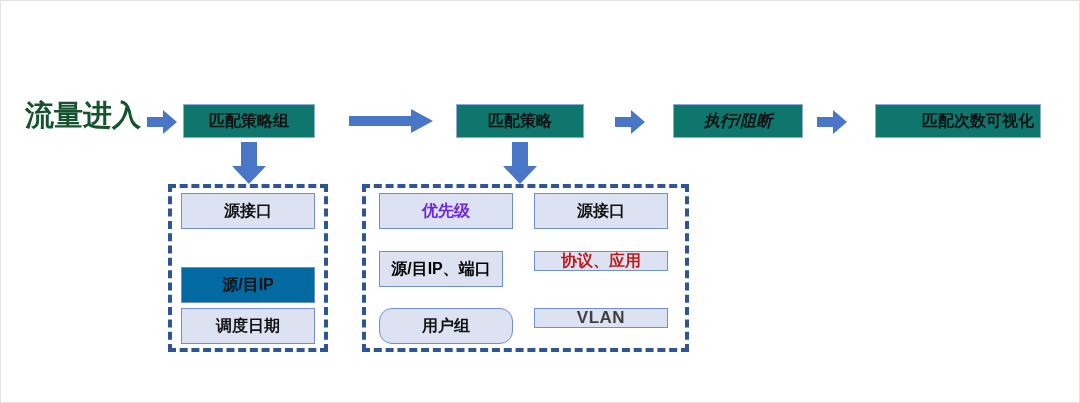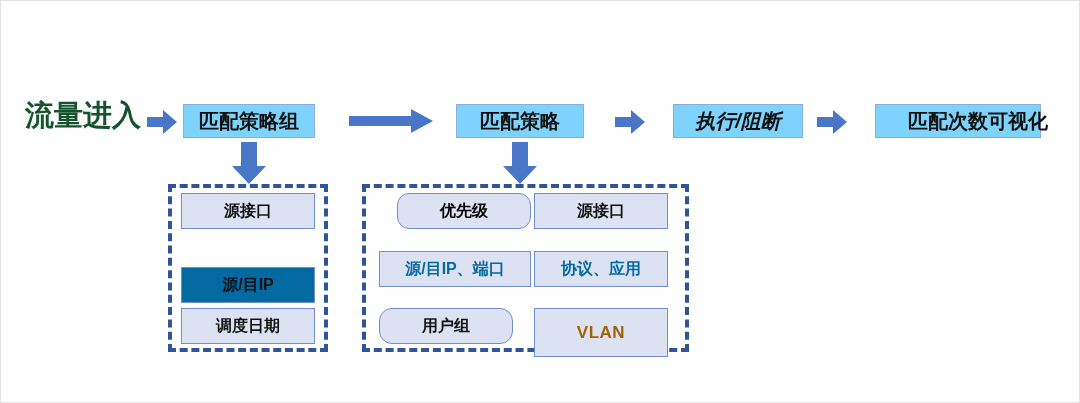--- a/index.html
+++ b/index.html
@@ -36,13 +36,13 @@
   
   .stage-box {
     position: absolute;
-    background: #7dd3fc;
+    background: #0f766e;
     border: 1.4px solid #8faadc;
     box-sizing: border-box;
     display: flex;
     align-items: center;
     justify-content: center;
-    font-size: 20px;
+    font-size: 16px;
     font-weight: bold;
     color: #111111;
     white-space: nowrap;

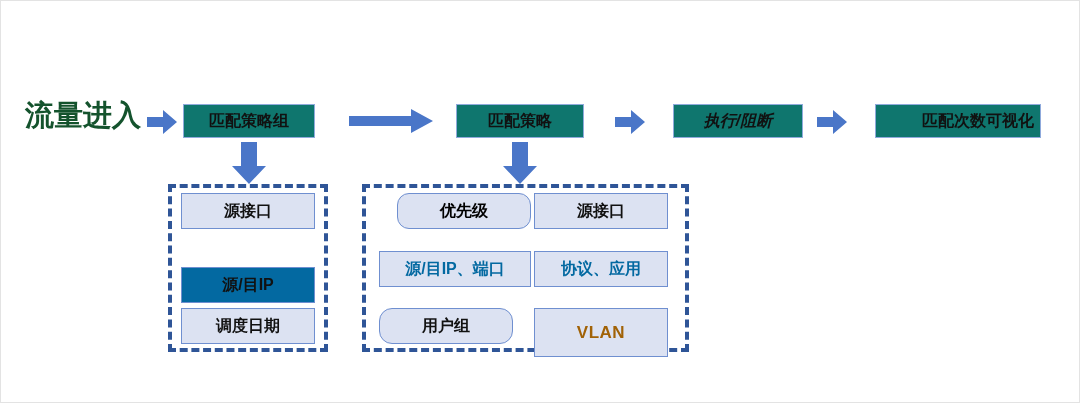--- a/index.html
+++ b/index.html
@@ -105,7 +105,7 @@
       <div class="attr-box" style="left: 180px; top: 192px; width: 134px; height: 36px; background: rgb(220, 226, 242); border-color: rgb(111, 143, 208); color: rgb(17, 17, 17);">源接口</div>
       <div class="attr-box" style="left: 180px; top: 250px; width: 134px; height: 36px; background: #0369a1; border-color: rgb(111, 143, 208); color: rgb(17, 17, 17); margin-top: 16px;">源/目IP</div>
       <div class="attr-box" style="left: 180px; top: 307px; width: 134px; height: 36px; background: rgb(220, 226, 242); border-color: rgb(111, 143, 208); color: rgb(17, 17, 17);">调度日期</div>
-      <div class="attr-box" style="left: 396px; top: 192px; width: 134px; height: 36px; background: rgb(220, 226, 242); border-color: rgb(111, 143, 208); color: #000000; border-radius: 12px;">优先级</div>
+      <div class="attr-box" style="left: 378px; top: 192px; width: 134px; height: 36px; background: rgb(220, 226, 242); border-color: rgb(111, 143, 208); color: #6d28d9;">优先级</div>
       <div class="attr-box" style="left: 533px; top: 192px; width: 134px; height: 36px; background: rgb(220, 226, 242); border-color: rgb(111, 143, 208); color: rgb(17, 17, 17);">源接口</div>
       <div class="attr-box" style="left: 378px; top: 250px; width: 152px; height: 36px; background: rgb(220, 226, 242); border-color: rgb(111, 143, 208); color: #0369a1;">源/目IP、端口</div>
       <div class="attr-box" style="left: 533px; top: 250px; width: 134px; height: 36px; background: rgb(220, 226, 242); border-color: rgb(111, 143, 208); color: #0369a1;">协议、应用</div>

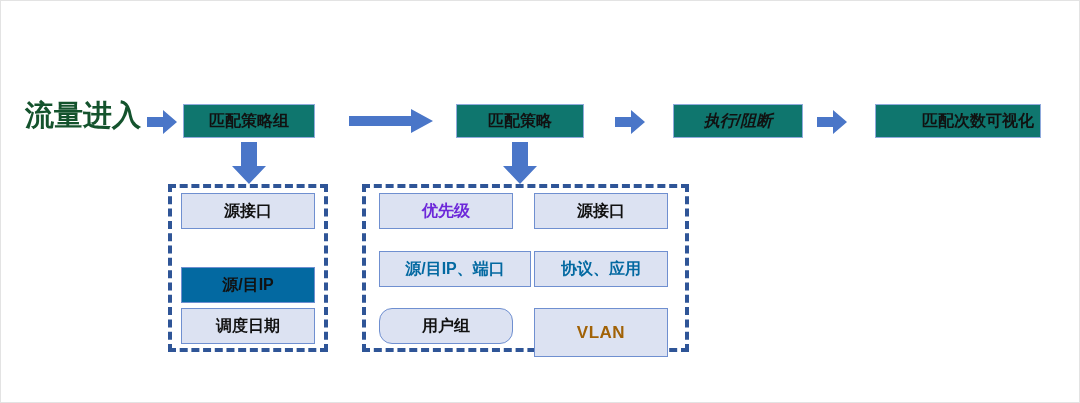--- a/index.html
+++ b/index.html
@@ -107,7 +107,7 @@
       <div class="attr-box" style="left: 180px; top: 307px; width: 134px; height: 36px; background: rgb(220, 226, 242); border-color: rgb(111, 143, 208); color: rgb(17, 17, 17);">调度日期</div>
       <div class="attr-box" style="left: 378px; top: 192px; width: 134px; height: 36px; background: rgb(220, 226, 242); border-color: rgb(111, 143, 208); color: #6d28d9;">优先级</div>
       <div class="attr-box" style="left: 533px; top: 192px; width: 134px; height: 36px; background: rgb(220, 226, 242); border-color: rgb(111, 143, 208); color: rgb(17, 17, 17);">源接口</div>
-      <div class="attr-box" style="left: 378px; top: 250px; width: 152px; height: 36px; background: rgb(220, 226, 242); border-color: rgb(111, 143, 208); color: #0369a1;">源/目IP、端口</div>
+      <div class="attr-box" style="left: 378px; top: 250px; width: 124px; height: 36px; background: rgb(220, 226, 242); border-color: rgb(111, 143, 208); color: #000000;">源/目IP、端口</div>
       <div class="attr-box" style="left: 533px; top: 250px; width: 134px; height: 36px; background: rgb(220, 226, 242); border-color: rgb(111, 143, 208); color: #0369a1;">协议、应用</div>
       <div class="attr-box" style="left: 378px; top: 307px; width: 134px; height: 36px; background: rgb(220, 226, 242); border-color: rgb(111, 143, 208); color: rgb(17, 17, 17); border-radius: 13px;">用户组</div>
       <div class="attr-box latin" style="left: 533px; top: 307px; width: 134px; height: 49px; background: rgb(220, 226, 242); border-color: rgb(111, 143, 208); color: #a16207;">VLAN</div>

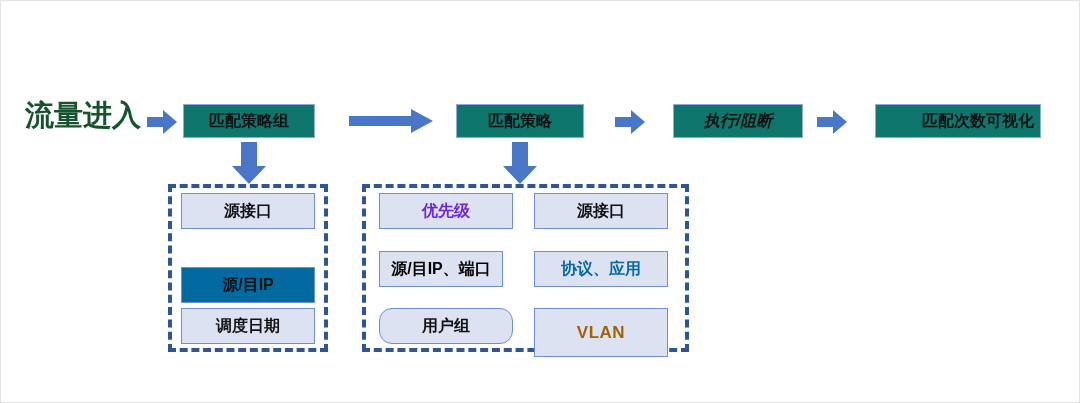--- a/index.html
+++ b/index.html
@@ -108,7 +108,7 @@
       <div class="attr-box" style="left: 378px; top: 192px; width: 134px; height: 36px; background: rgb(220, 226, 242); border-color: rgb(111, 143, 208); color: #6d28d9;">优先级</div>
       <div class="attr-box" style="left: 533px; top: 192px; width: 134px; height: 36px; background: rgb(220, 226, 242); border-color: rgb(111, 143, 208); color: rgb(17, 17, 17);">源接口</div>
       <div class="attr-box" style="left: 378px; top: 250px; width: 124px; height: 36px; background: rgb(220, 226, 242); border-color: rgb(111, 143, 208); color: #000000;">源/目IP、端口</div>
-      <div class="attr-box" style="left: 533px; top: 250px; width: 134px; height: 36px; background: rgb(220, 226, 242); border-color: rgb(111, 143, 208); color: #0369a1;">协议、应用</div>
+      <div class="attr-box" style="left: 533px; top: 250px; width: 134px; height: 20px; background: rgb(220, 226, 242); border-color: rgb(111, 143, 208); color: #b91c1c;">协议、应用</div>
       <div class="attr-box" style="left: 378px; top: 307px; width: 134px; height: 36px; background: rgb(220, 226, 242); border-color: rgb(111, 143, 208); color: rgb(17, 17, 17); border-radius: 13px;">用户组</div>
       <div class="attr-box latin" style="left: 533px; top: 307px; width: 134px; height: 49px; background: rgb(220, 226, 242); border-color: rgb(111, 143, 208); color: #a16207;">VLAN</div>
       <div class="stage-box" style="left: 182px; top: 103px; width: 132px; height: 34px; border-color: rgb(143, 170, 220); color: rgb(17, 17, 17);">匹配策略组</div>

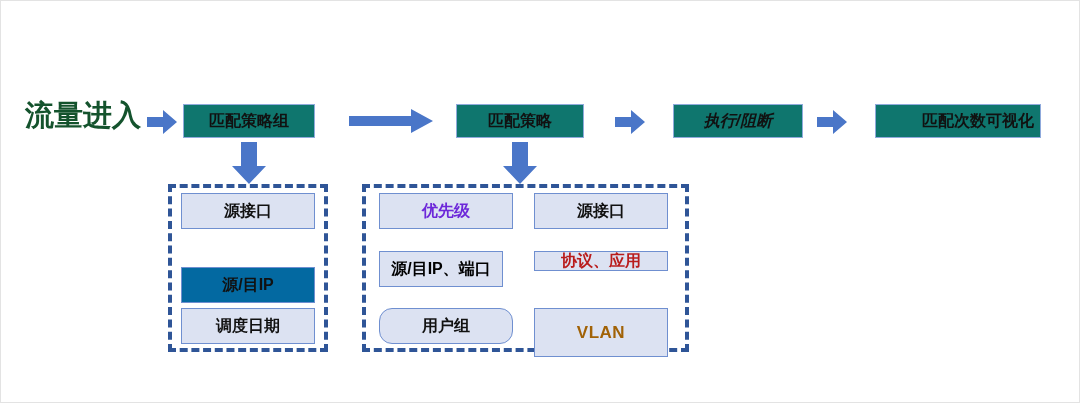--- a/index.html
+++ b/index.html
@@ -110,7 +110,7 @@
       <div class="attr-box" style="left: 378px; top: 250px; width: 124px; height: 36px; background: rgb(220, 226, 242); border-color: rgb(111, 143, 208); color: #000000;">源/目IP、端口</div>
       <div class="attr-box" style="left: 533px; top: 250px; width: 134px; height: 20px; background: rgb(220, 226, 242); border-color: rgb(111, 143, 208); color: #b91c1c;">协议、应用</div>
       <div class="attr-box" style="left: 378px; top: 307px; width: 134px; height: 36px; background: rgb(220, 226, 242); border-color: rgb(111, 143, 208); color: rgb(17, 17, 17); border-radius: 13px;">用户组</div>
-      <div class="attr-box latin" style="left: 533px; top: 307px; width: 134px; height: 49px; background: rgb(220, 226, 242); border-color: rgb(111, 143, 208); color: #a16207;">VLAN</div>
+      <div class="attr-box latin" style="left: 533px; top: 307px; width: 134px; height: 20px; background: rgb(220, 226, 242); border-color: rgb(111, 143, 208); color: #404040;">VLAN</div>
       <div class="stage-box" style="left: 182px; top: 103px; width: 132px; height: 34px; border-color: rgb(143, 170, 220); color: rgb(17, 17, 17);">匹配策略组</div>
       <div class="stage-box" style="left: 455px; top: 103px; width: 128px; height: 34px; border-color: rgb(143, 170, 220); color: rgb(17, 17, 17);">匹配策略</div>
       <div class="stage-box" style="left: 672px; top: 103px; width: 130px; height: 34px; border-color: rgb(143, 170, 220); color: rgb(17, 17, 17); font-style: italic;">执行/阻断</div>

